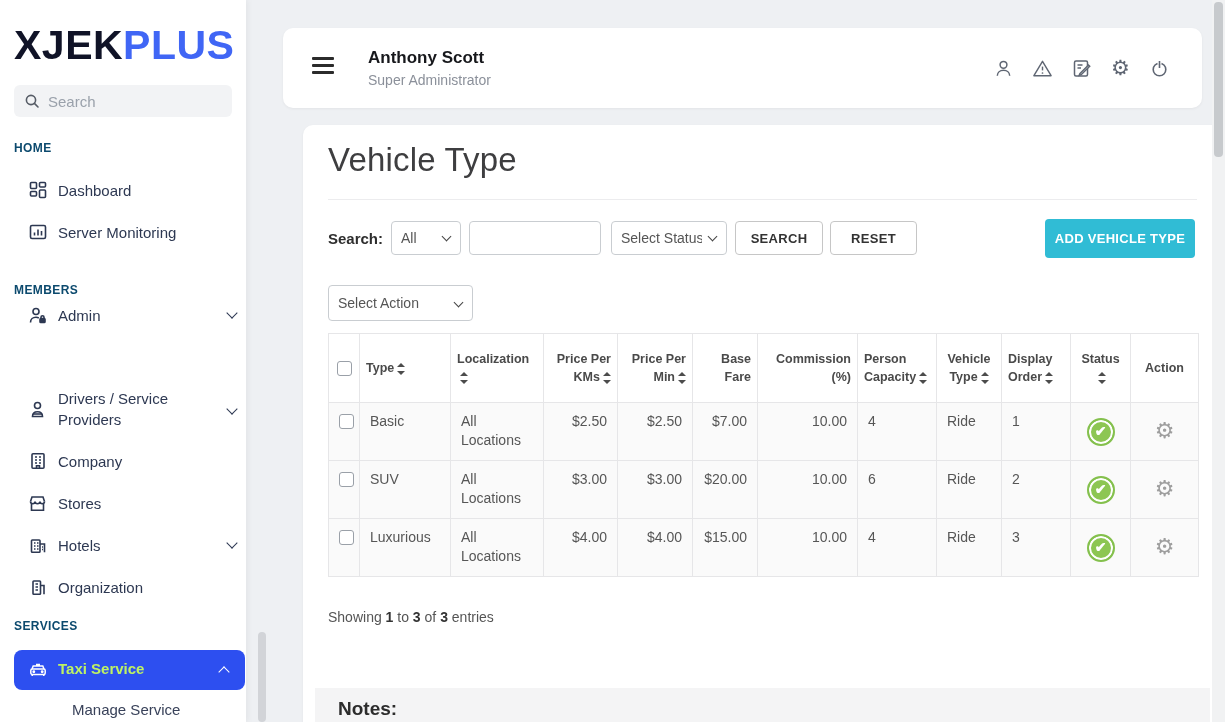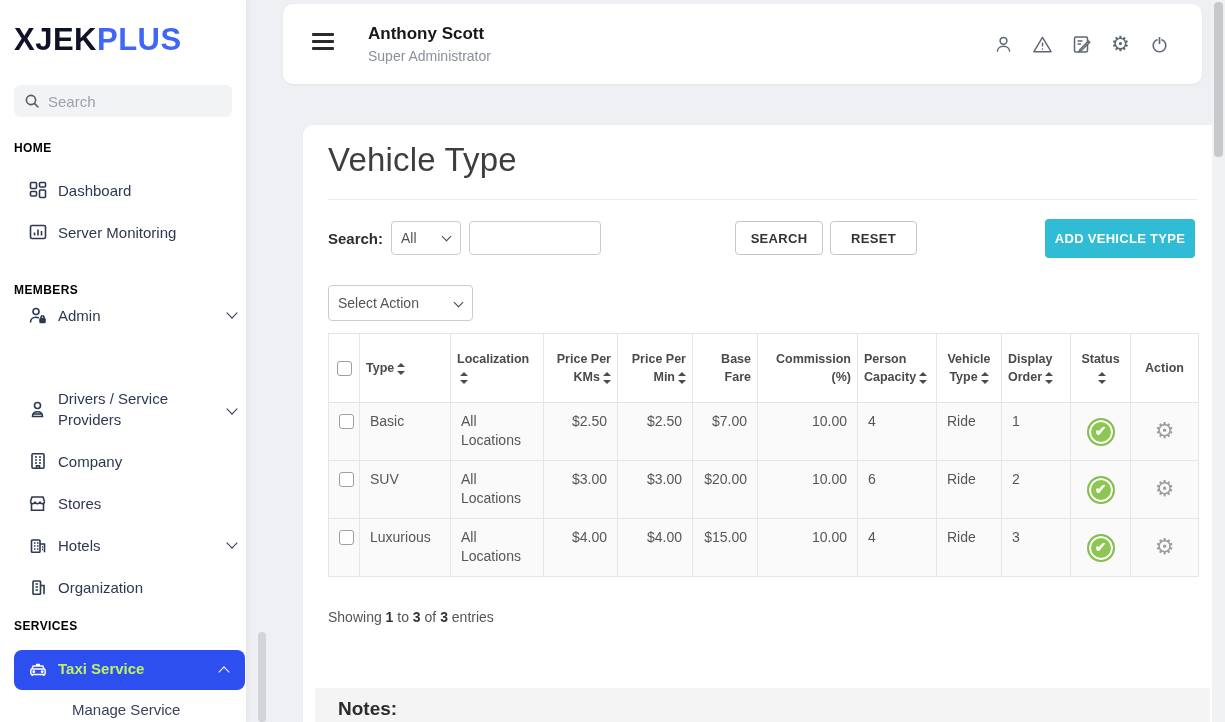--- a/index.html
+++ b/index.html
@@ -9,7 +9,7 @@
   
   .sidebar { position:absolute; left:0; top:0; width:246px; height:722px; background:#fff;
     box-shadow:2px 0 6px rgba(0,0,0,0.05); z-index:3; }
-  .logo { position:absolute; left:14px; top:22px; font-size:31px; font-weight:800;
+  .logo { position:absolute; left:14px; top:22px; font-size:41px; font-weight:800;
     letter-spacing:.5px; color:#101327; }
   .logo .plus { color:#4066f5; }
   .side-search { position:absolute; left:14px; top:85px; width:218px; height:32px;

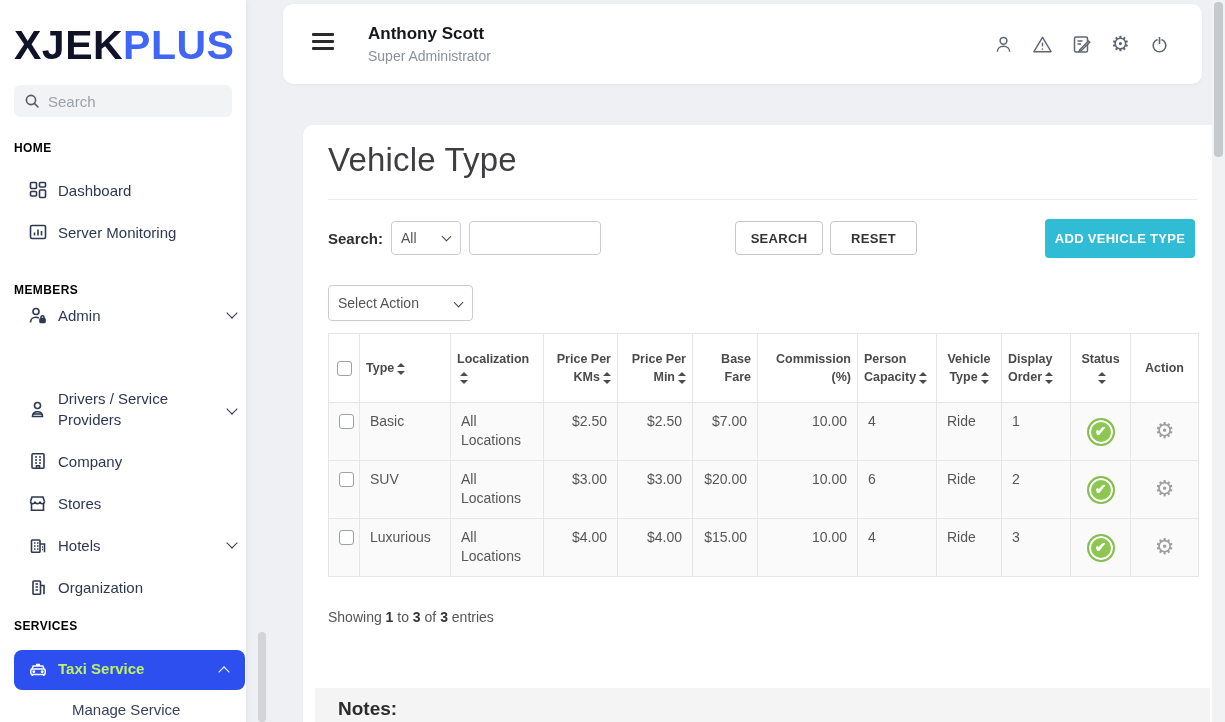--- a/index.html
+++ b/index.html
@@ -36,7 +36,7 @@
     background:#d2d4d8; border-radius:4px; z-index:2; }
 
   
-  .header-card { position:absolute; left:283px; top:4px; width:919px; height:80px; background:#fff;
+  .header-card { position:absolute; left:283px; top:28px; width:919px; height:80px; background:#fff;
     border-radius:10px; box-shadow:0 1px 3px rgba(0,0,0,0.05); z-index:2; }
   .hamburger { position:absolute; left:29px; top:29px; width:24px; height:18px; cursor:pointer; }
   .hamburger span { display:block; width:22px; height:2.6px; background:#2b2b2b; margin-bottom:4.4px; border-radius:1px; }

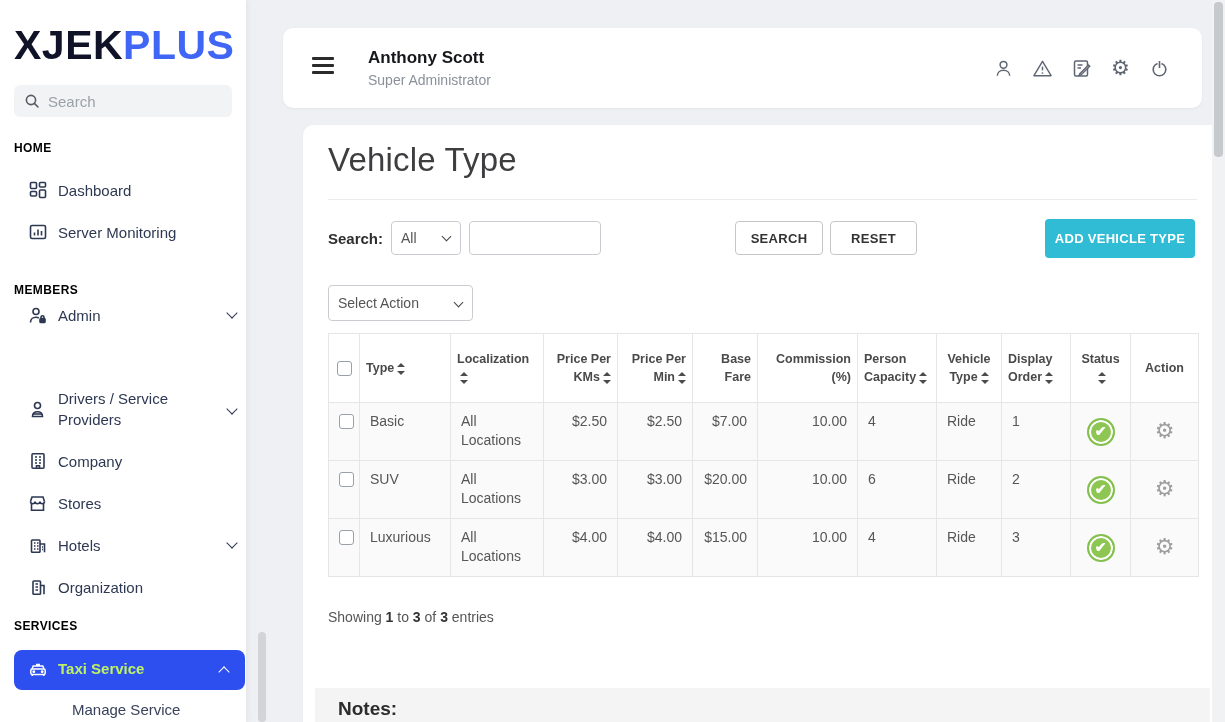--- a/index.html
+++ b/index.html
@@ -18,7 +18,7 @@
     font-size:15px; color:#444; }
   .side-search input::placeholder { color:#9aa1ab; }
   .sec-label { position:absolute; left:14px; font-size:12px; font-weight:700;
-    color:#000000; letter-spacing:.4px; }
+    color:#0c4a6e; letter-spacing:.4px; }
   .nav-item { position:absolute; left:0; width:246px; height:28px; display:flex;
     align-items:center; cursor:pointer; }
   .nav-item .nico { position:absolute; left:28px; width:19px; height:19px; display:flex;

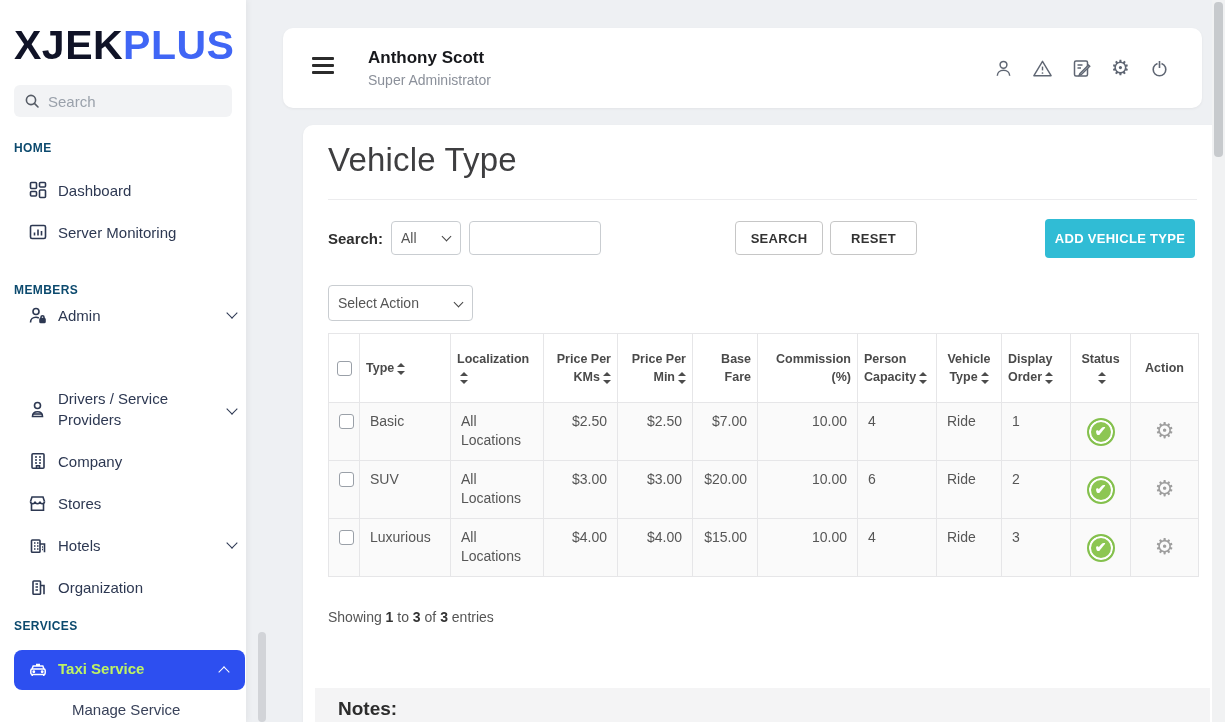--- a/index.html
+++ b/index.html
@@ -303,6 +303,10 @@
 
   <input class="ctrl kw-input" type="text" value="" style="">
 
+  <div class="selwrap sel-status">
+    <select><option>Select Status</option></select>
+    <span class="selchev"></span>
+  </div>
 
   <button class="btn btn-search">SEARCH</button>
   <button class="btn btn-reset">RESET</button>

